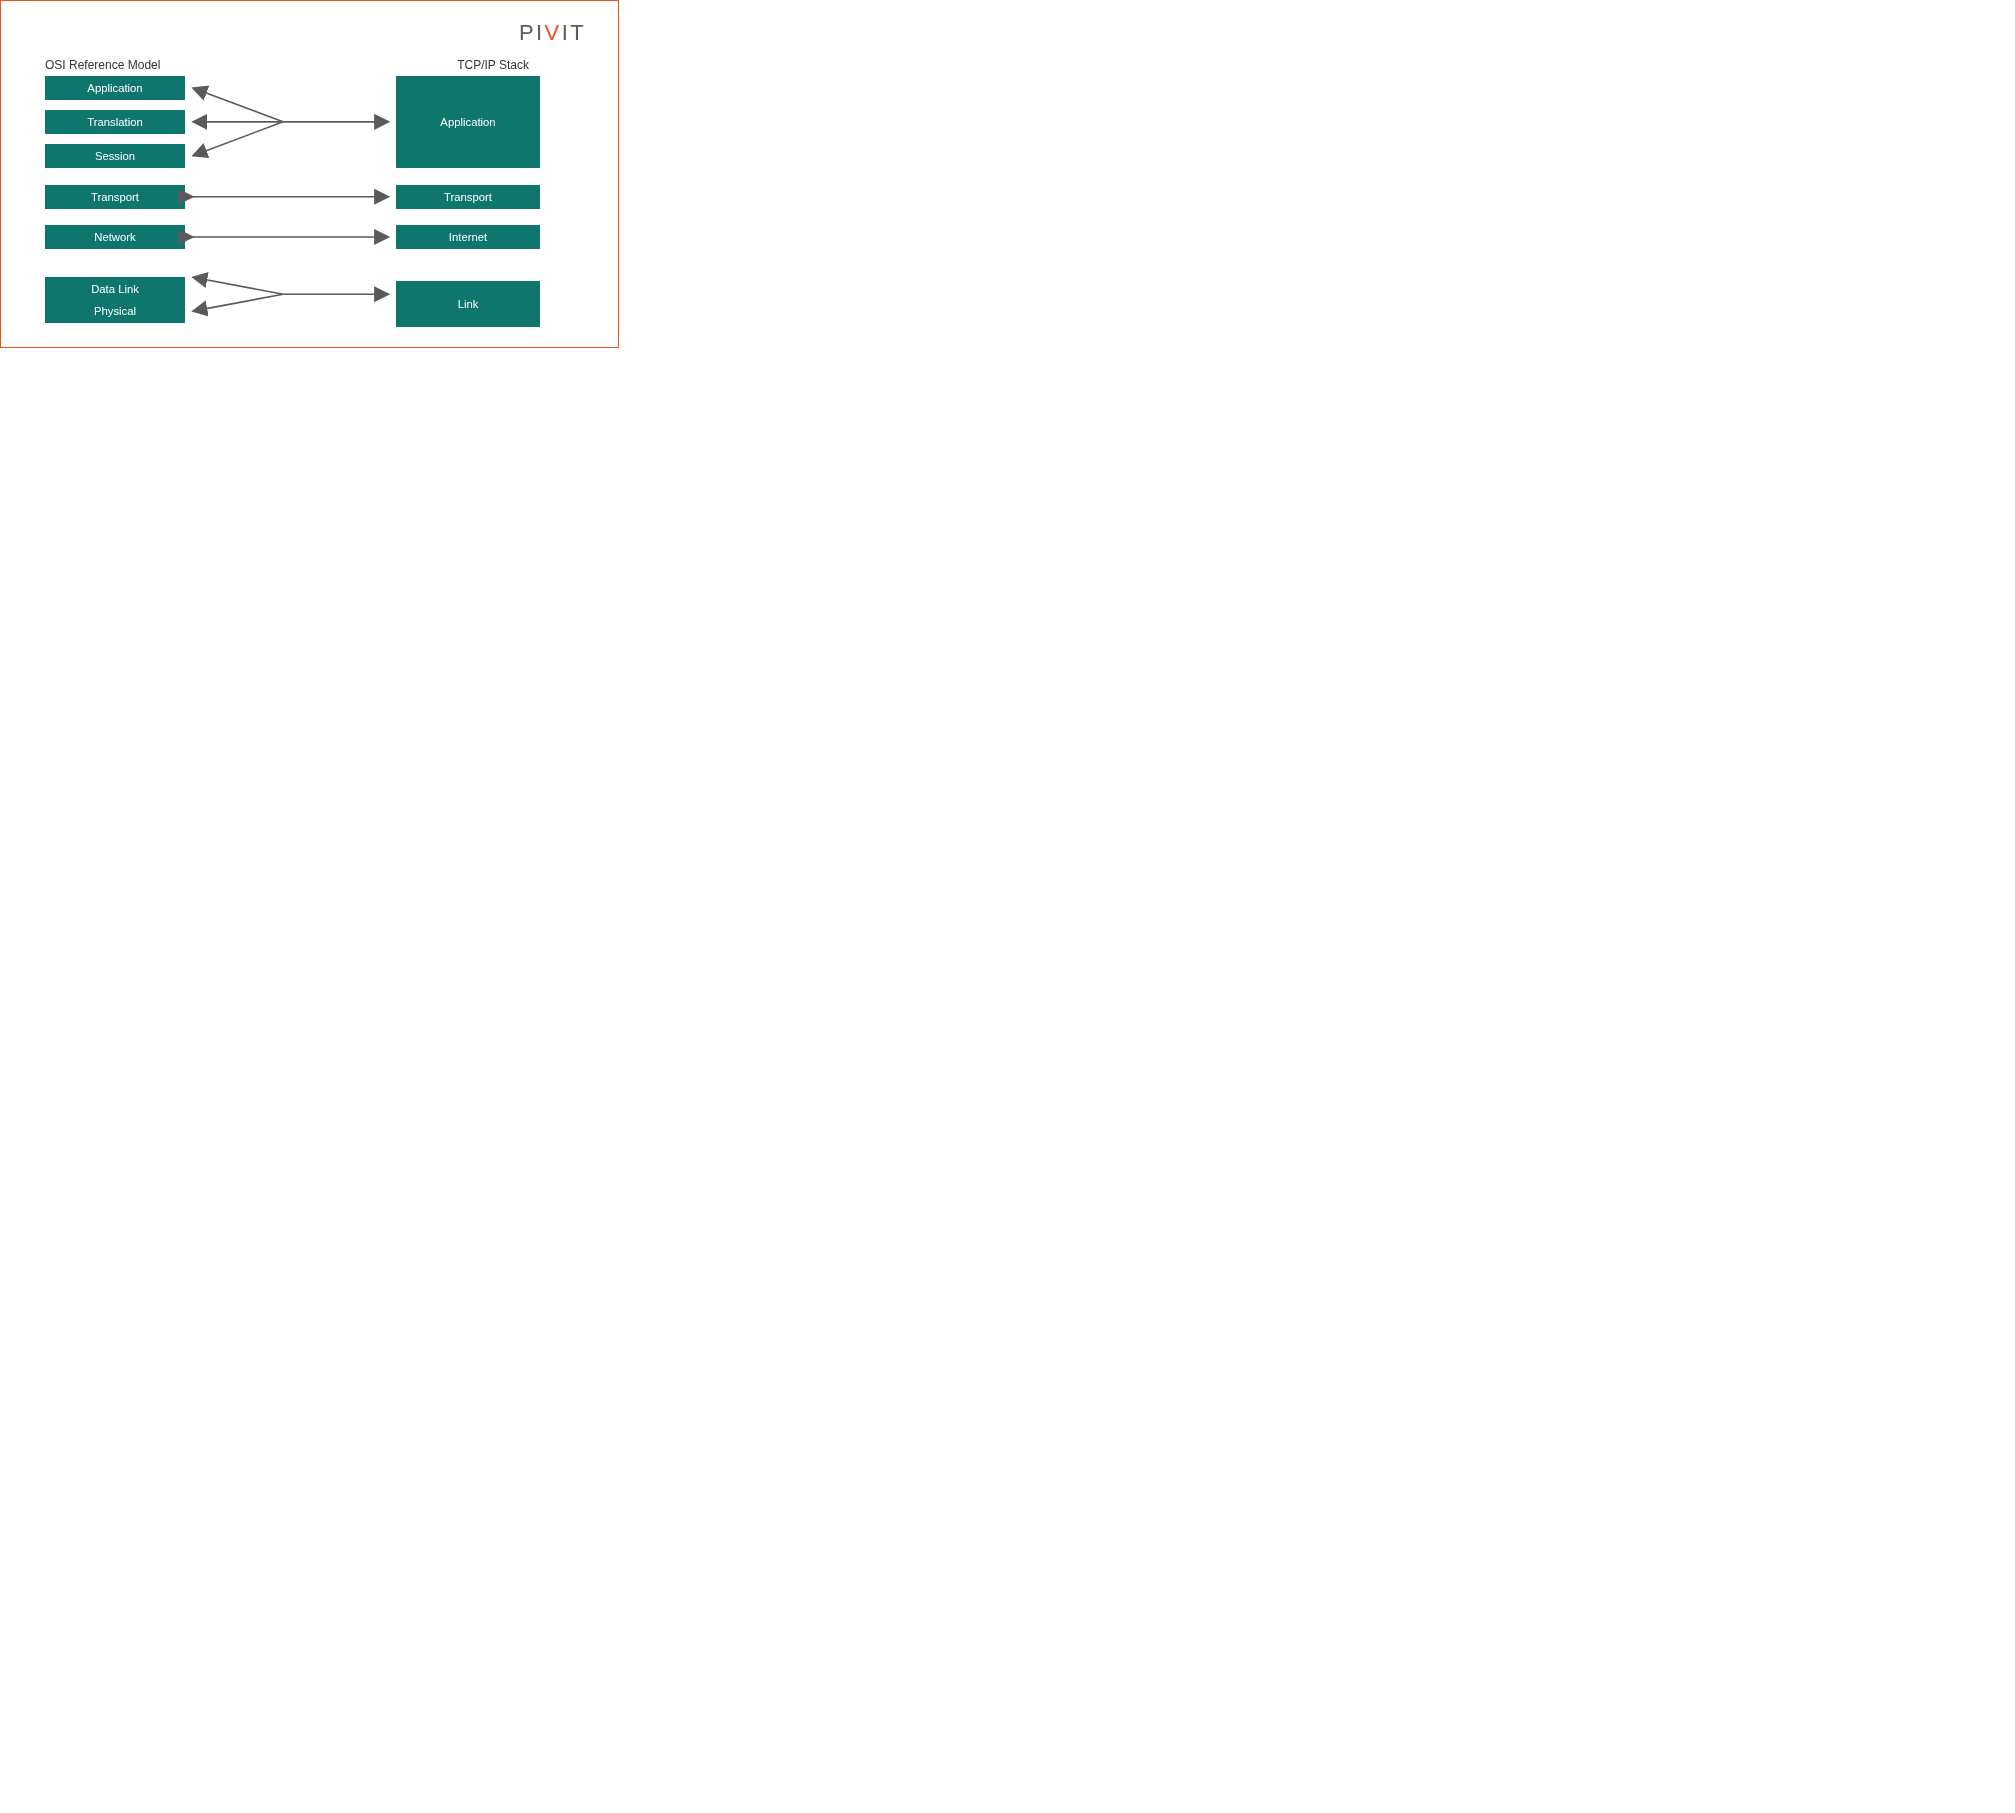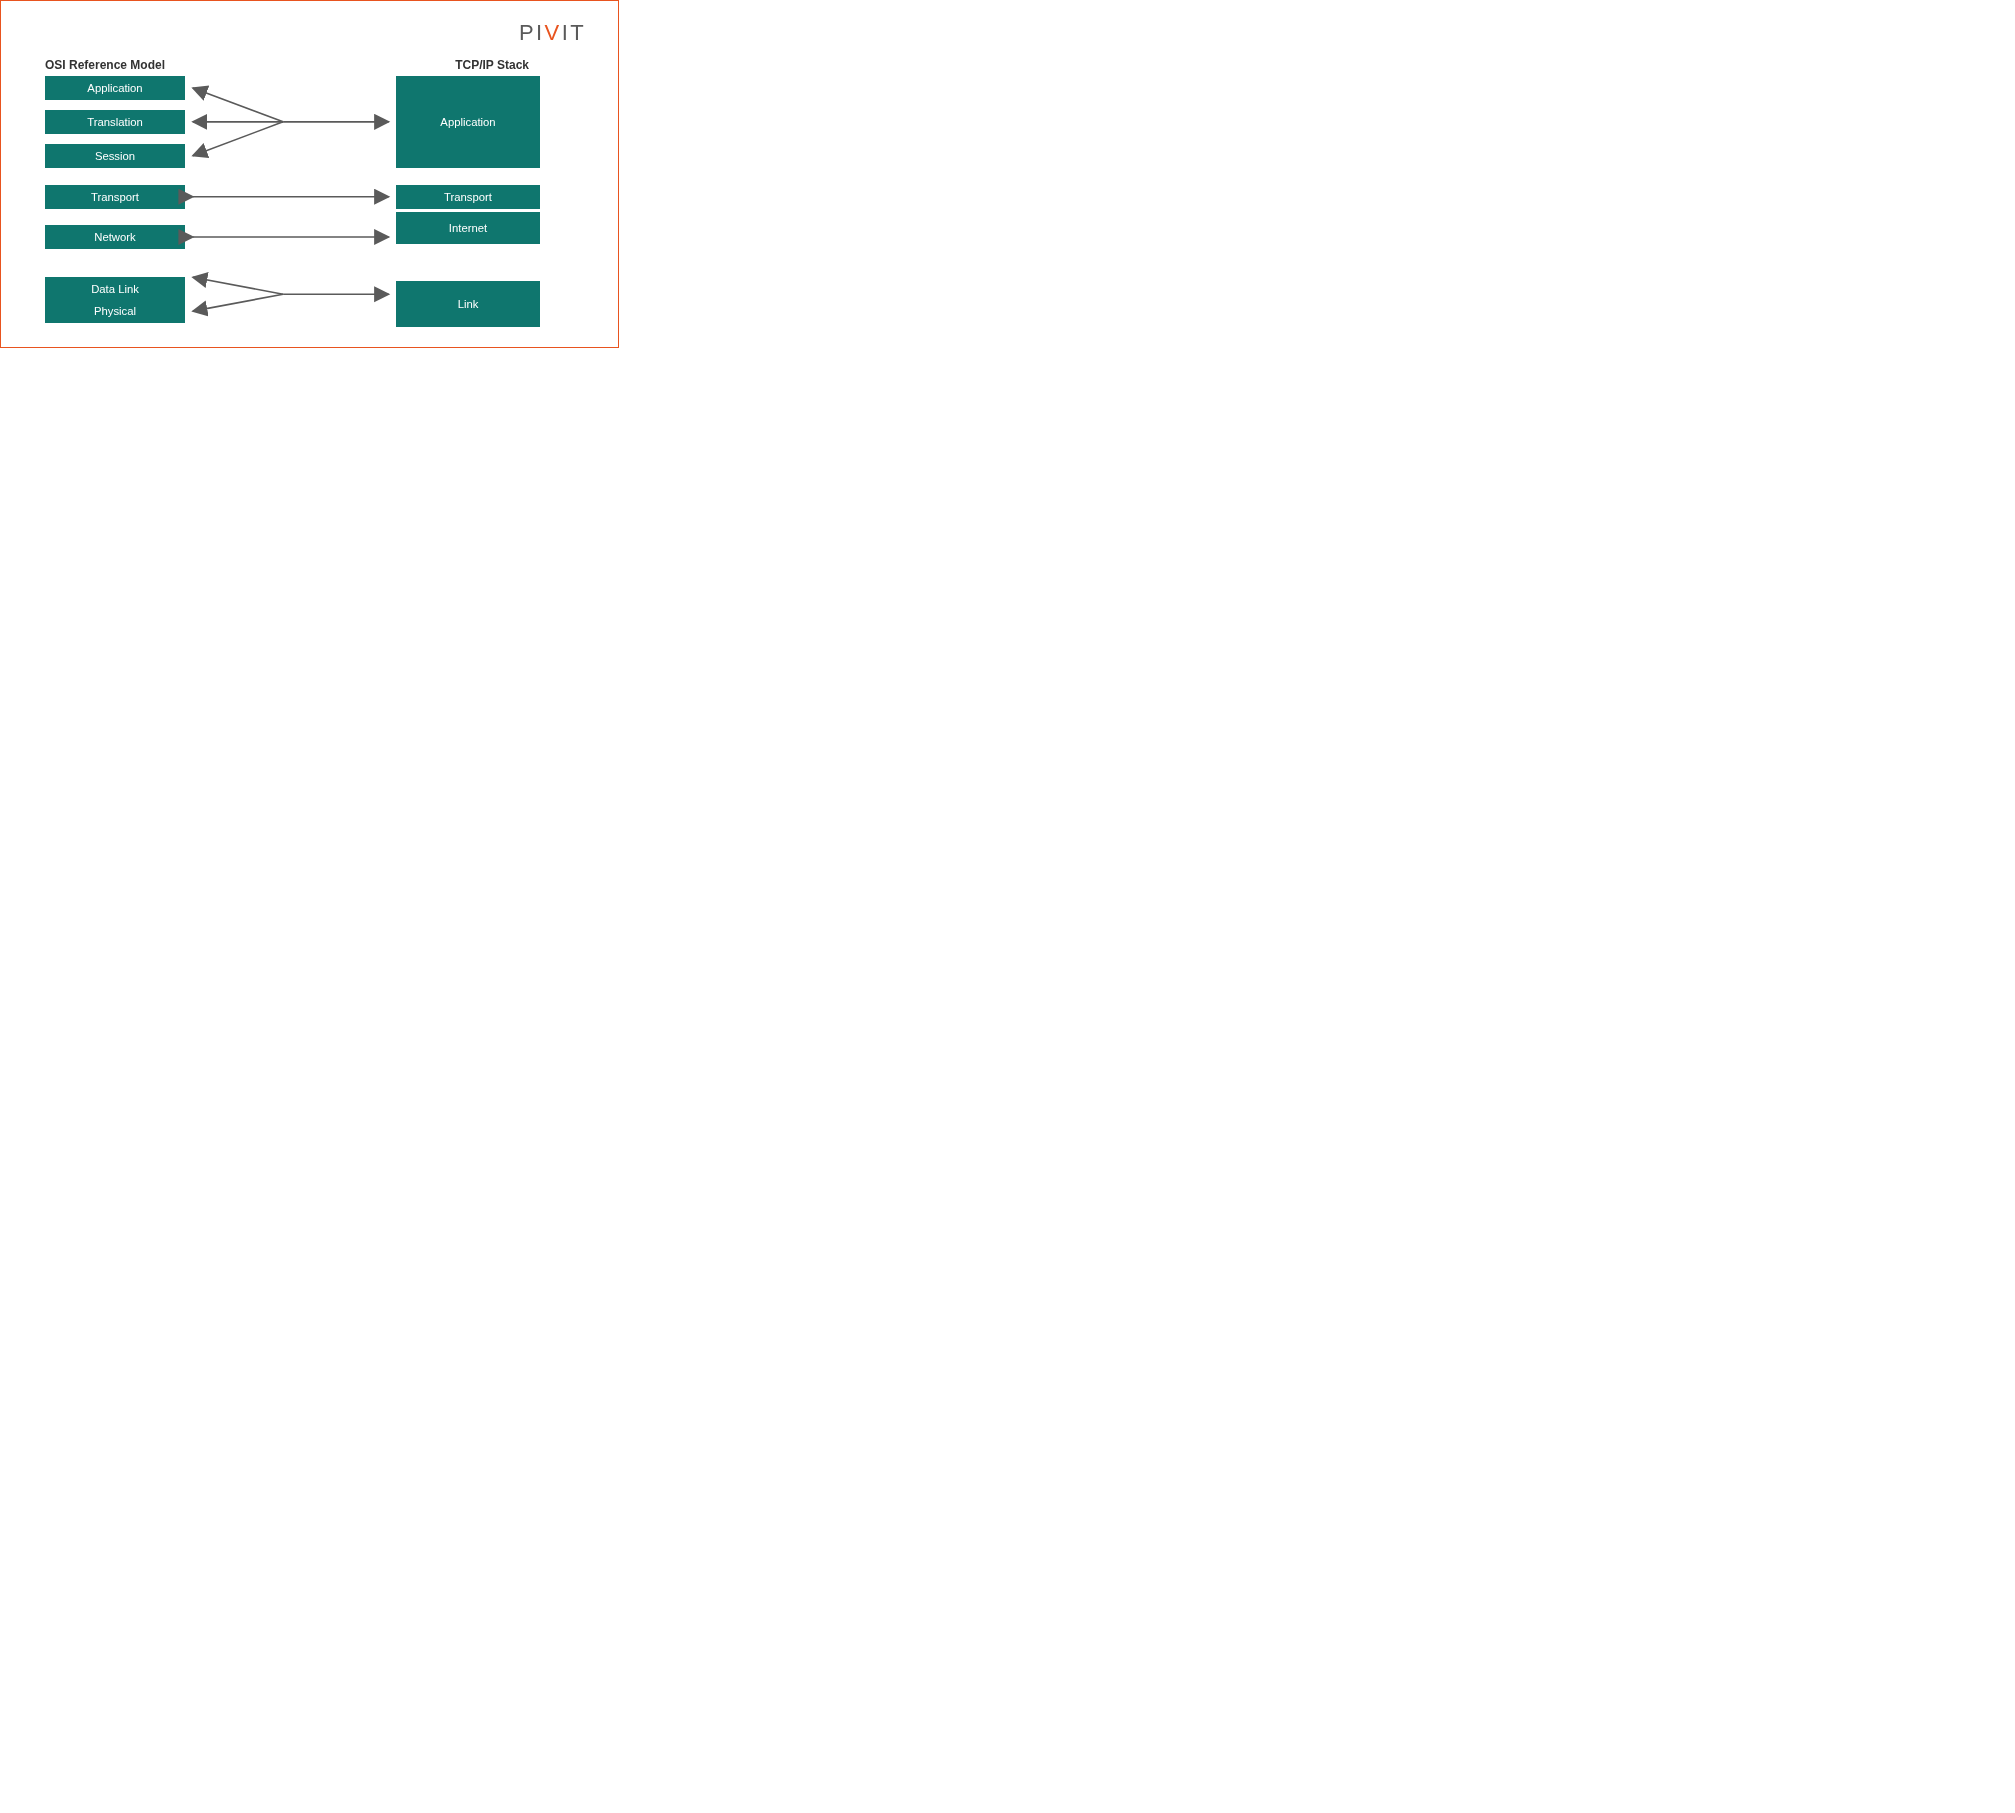--- a/index.html
+++ b/index.html
@@ -29,7 +29,7 @@
   .logo .v { color: #e8541f; position: relative; }
   .heading {
     position: absolute;
-    font-weight: 700;
+    font-weight: 400;
     font-size: 12px;
     color: #333;
   }

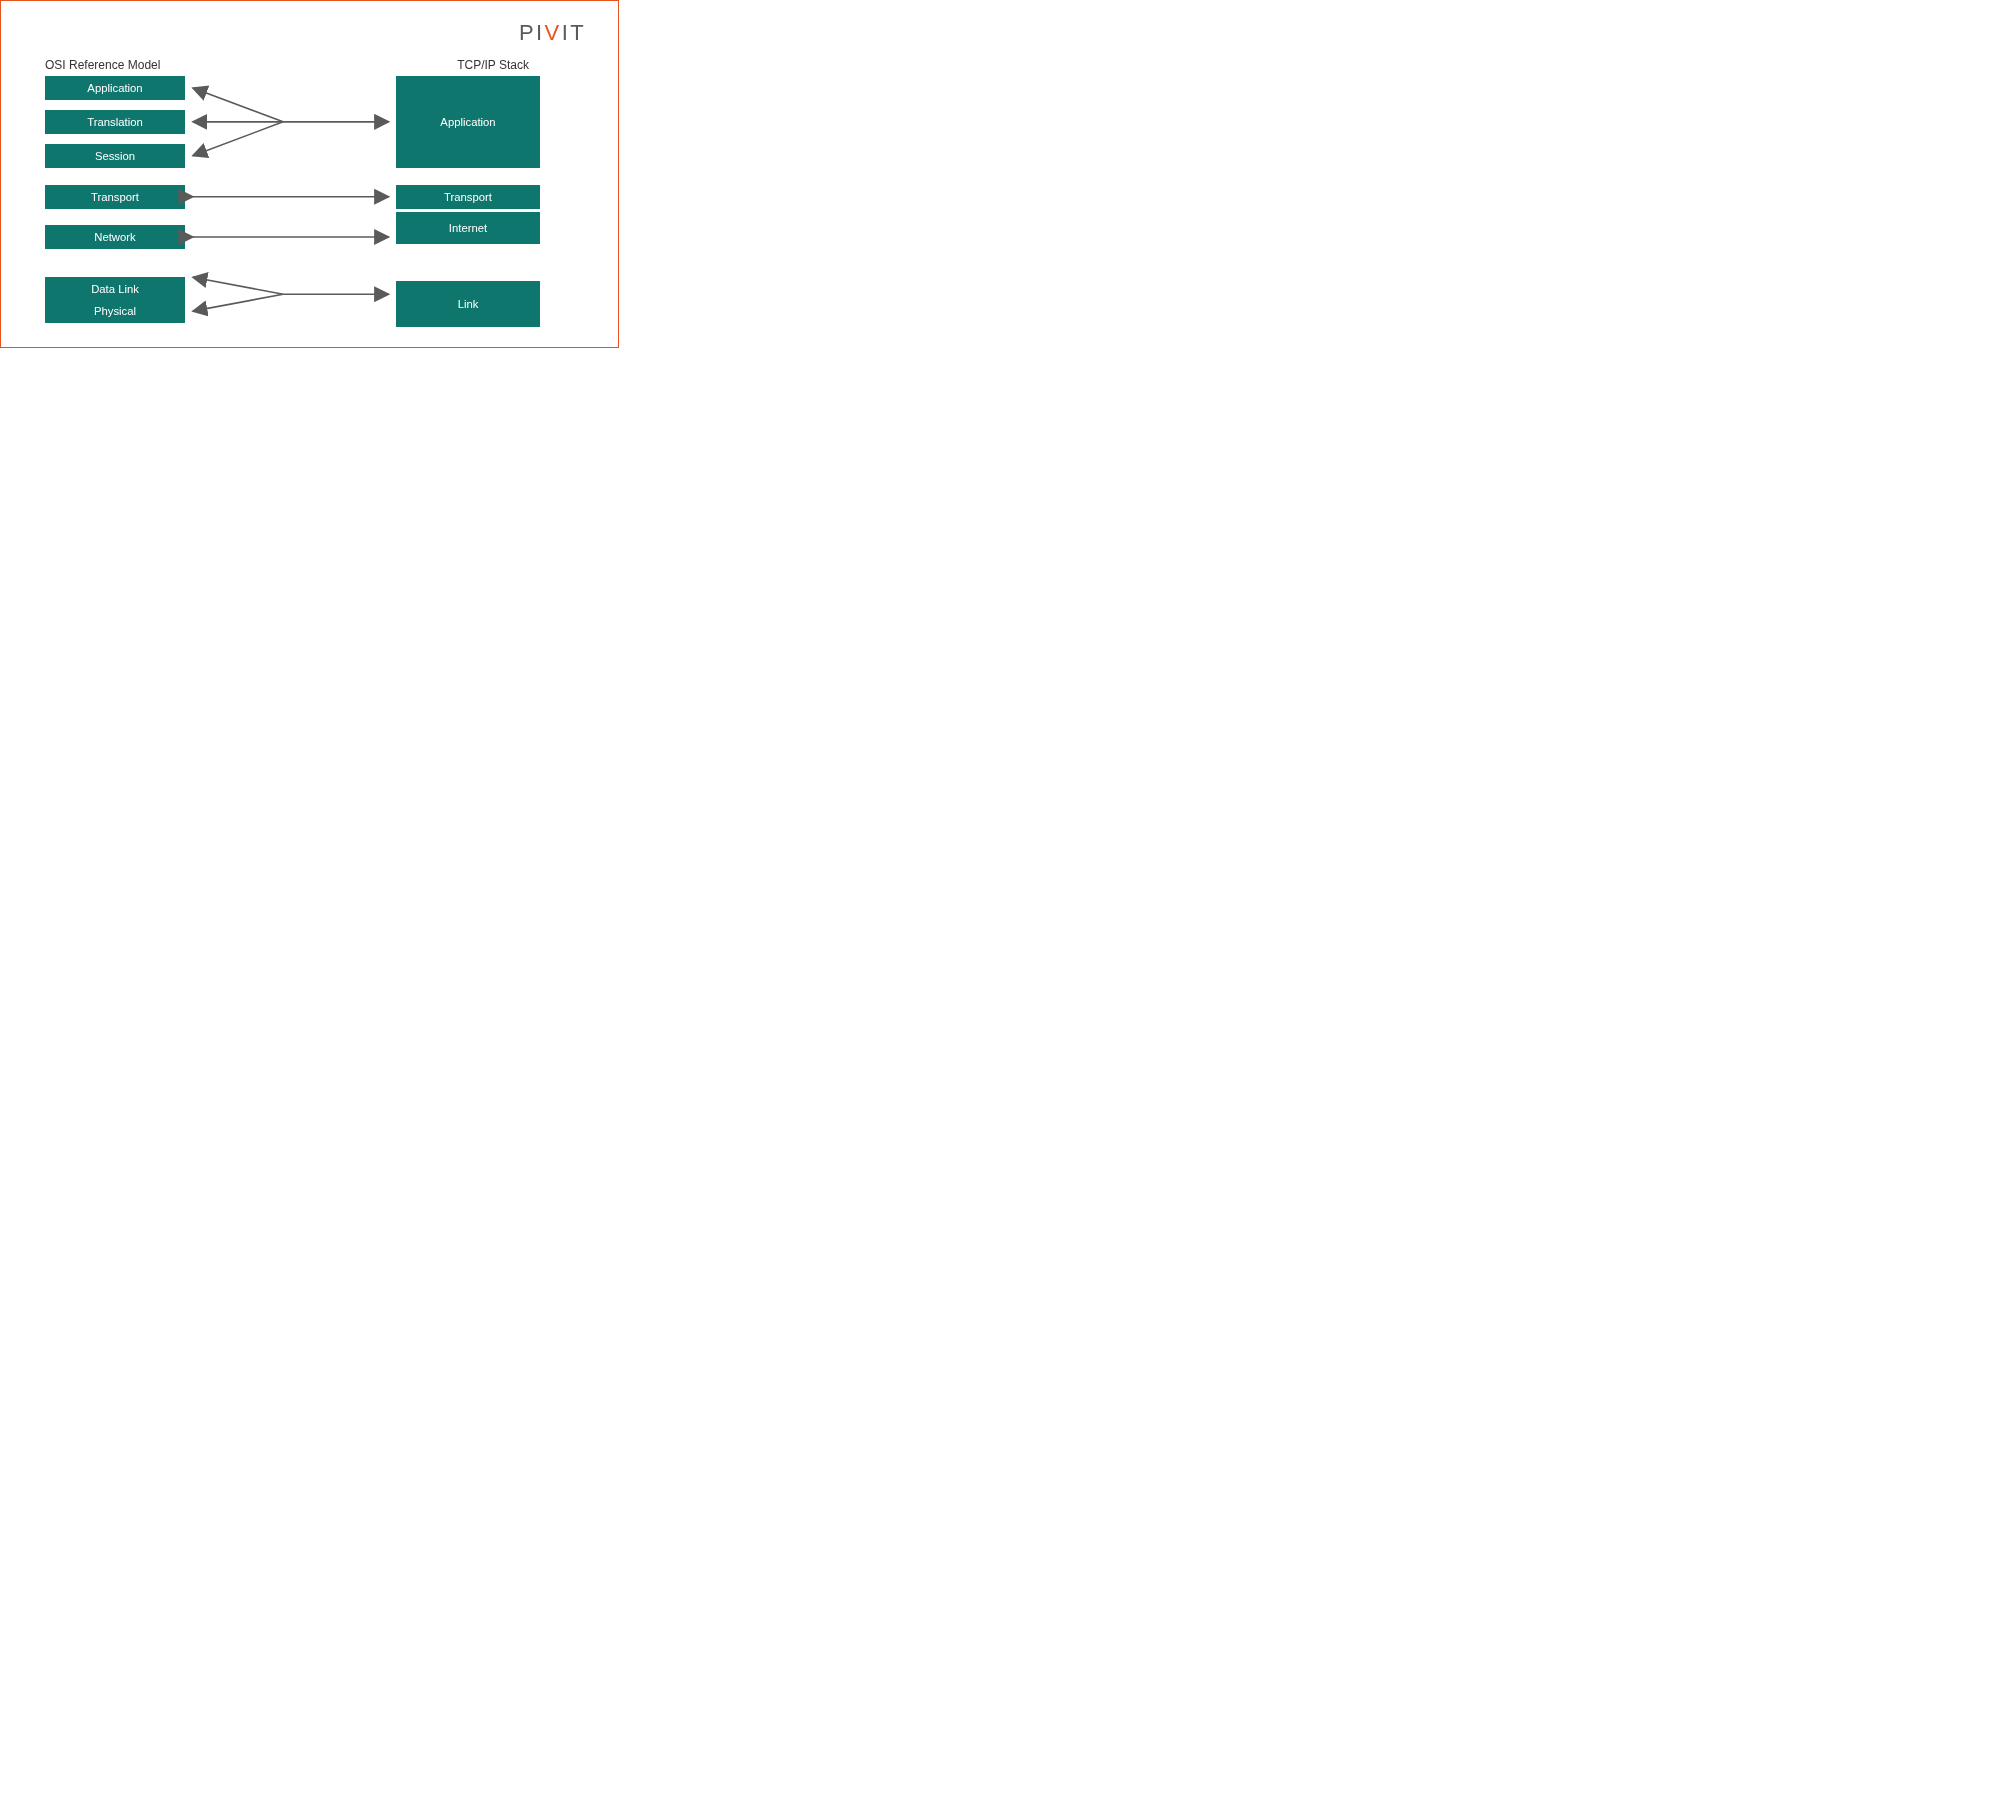--- a/index.html
+++ b/index.html
@@ -70,7 +70,7 @@
 
   <div class="layer-box tcp" style="top:75px;height:92px">Application</div>
   <div class="layer-box tcp" style="top:184px;height:24px">Transport</div>
-  <div class="layer-box tcp" style="top:211px;height:32px">Internet</div>
+  <div class="layer-box tcp" style="top:224px;height:24px">Internet</div>
   <div class="layer-box tcp" style="top:280px;height:46px">Link</div>
 
   <svg width="619" height="348" style="position:absolute;top:0;left:0;pointer-events:none" viewBox="0 0 1536 864">

